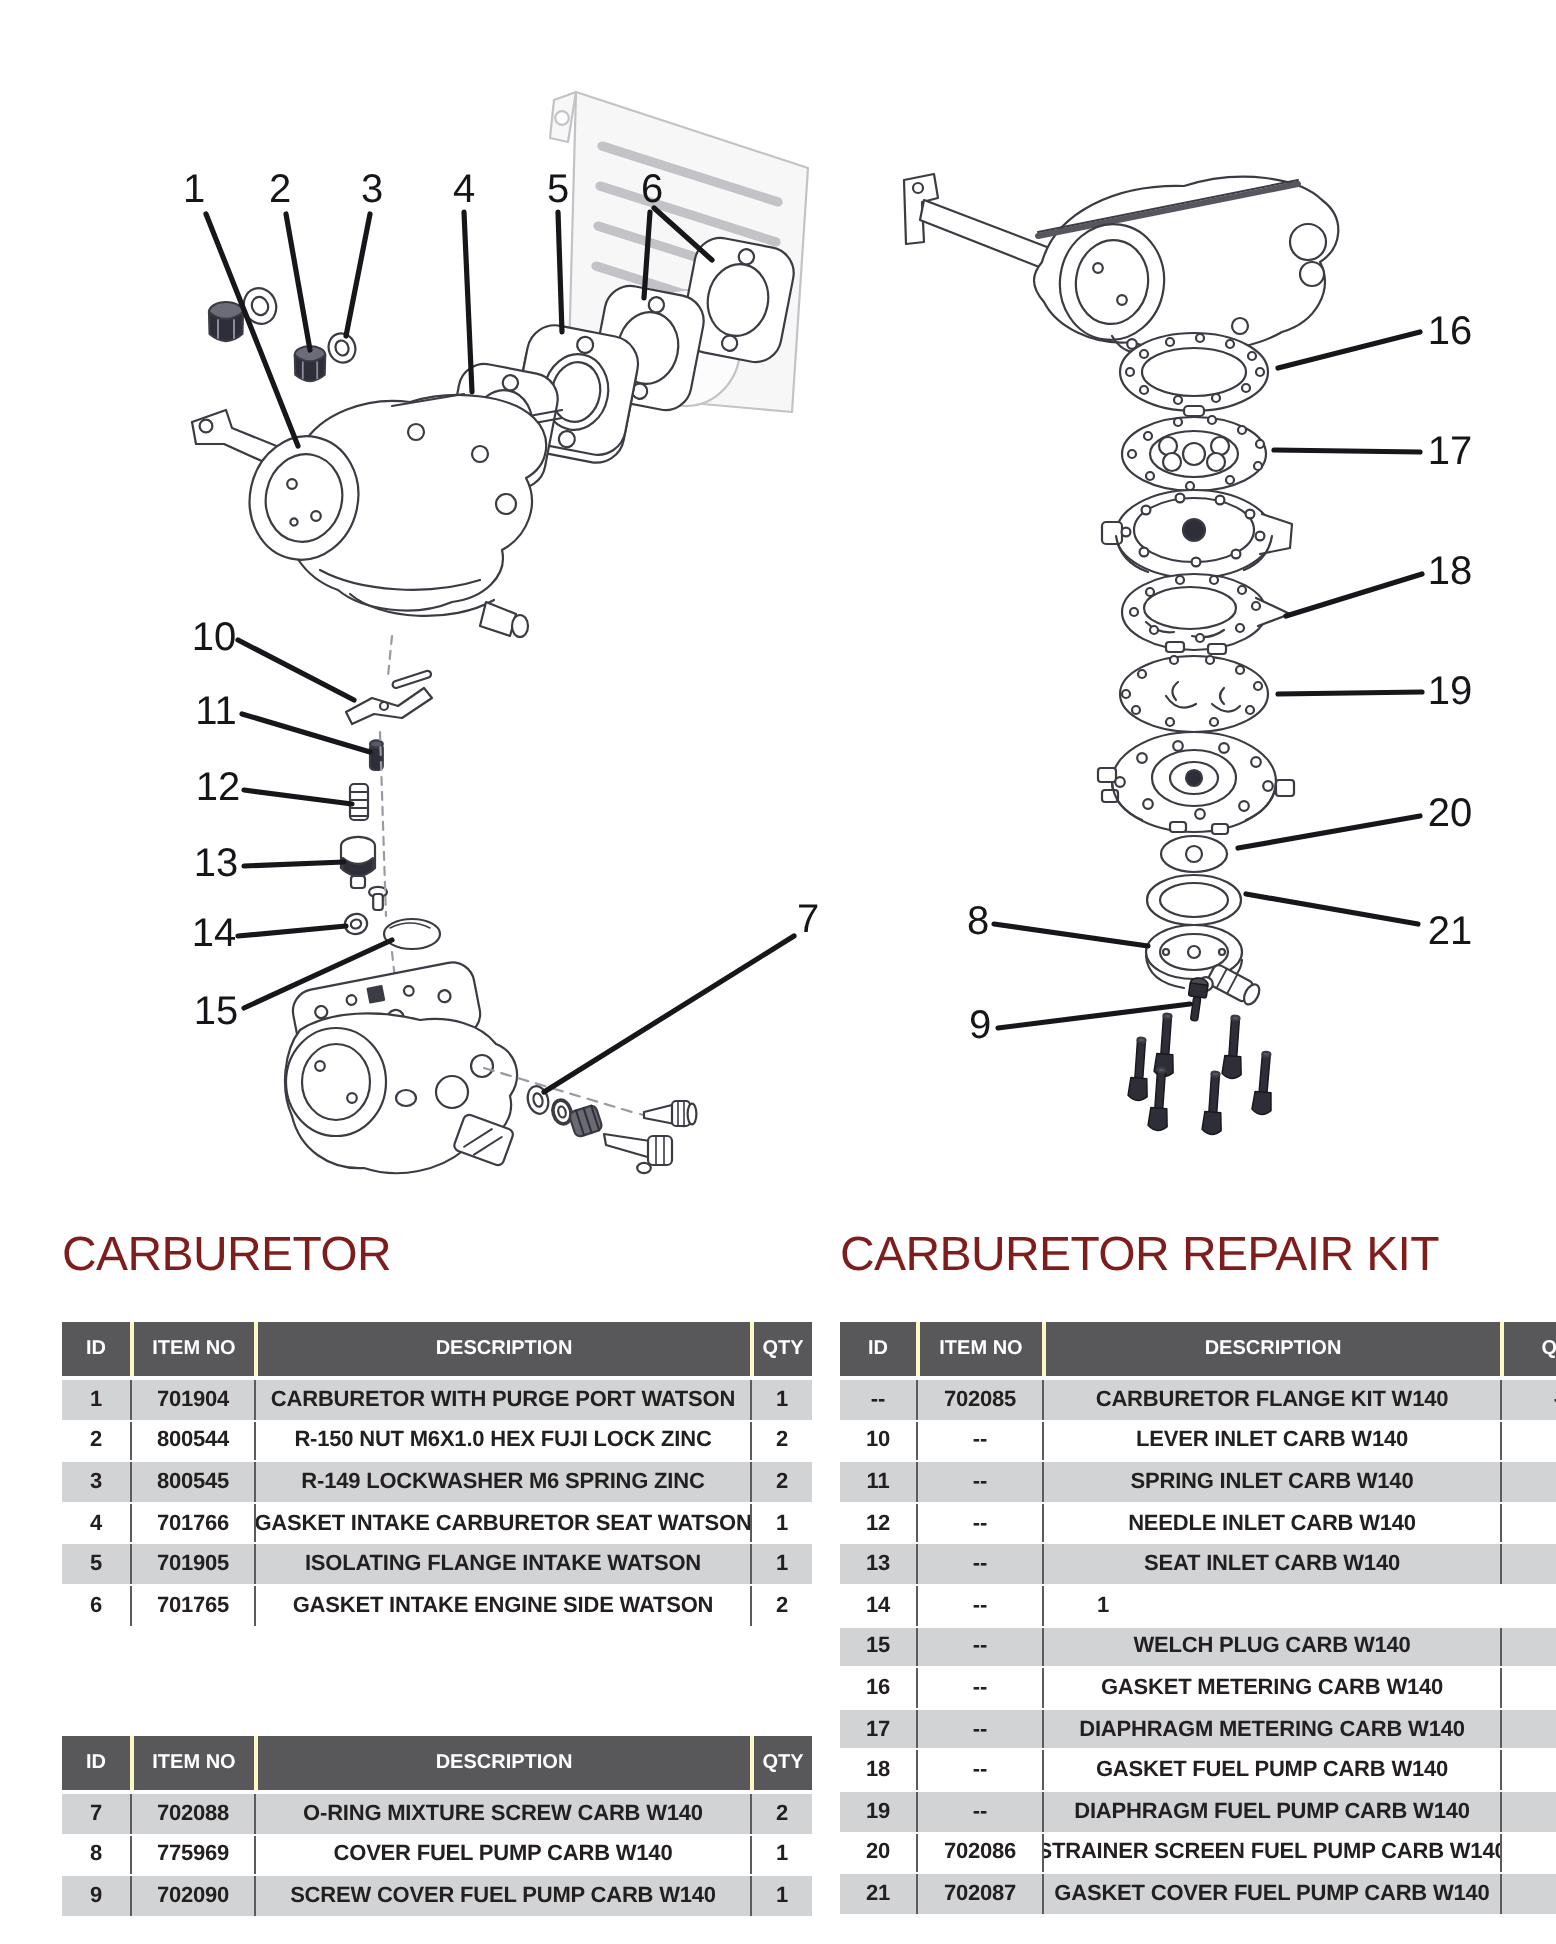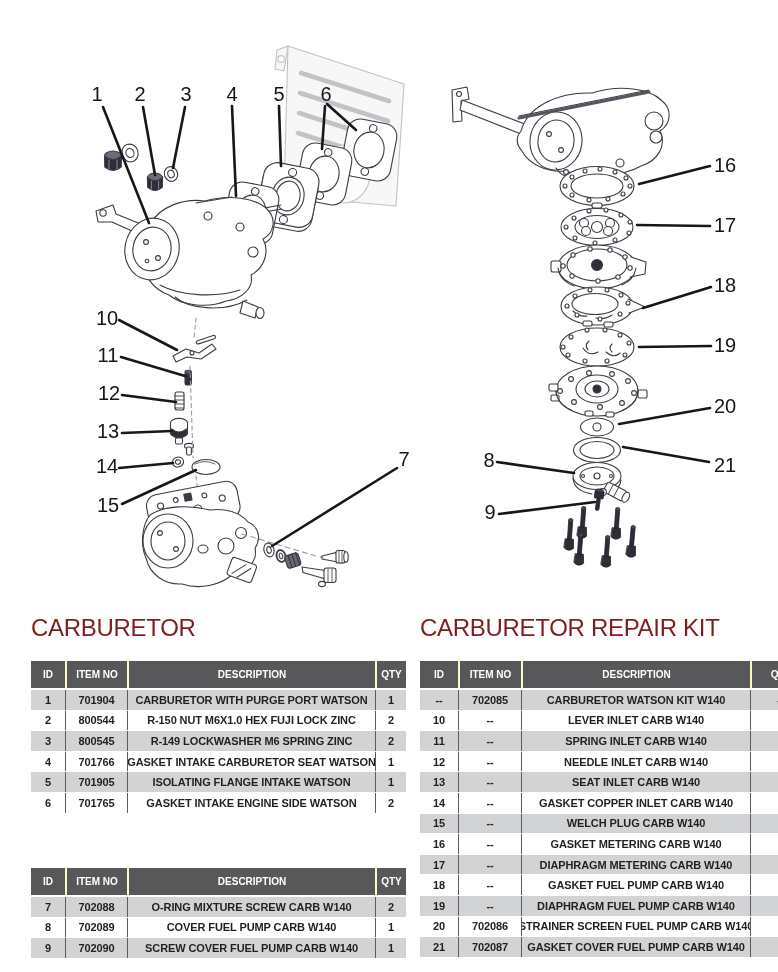--- a/index.html
+++ b/index.html
@@ -549,7 +549,7 @@
         <div class="trow alt">
           <div class="tcell c0">--</div>
           <div class="tcell c1">702085</div>
-          <div class="tcell c2">CARBURETOR WATSON KIT W140</div>
+          <div class="tcell c2">CARBURETOR FLANGE KIT W140</div>
           <div class="tcell c3">--</div>
         </div>
         <div class="trow">

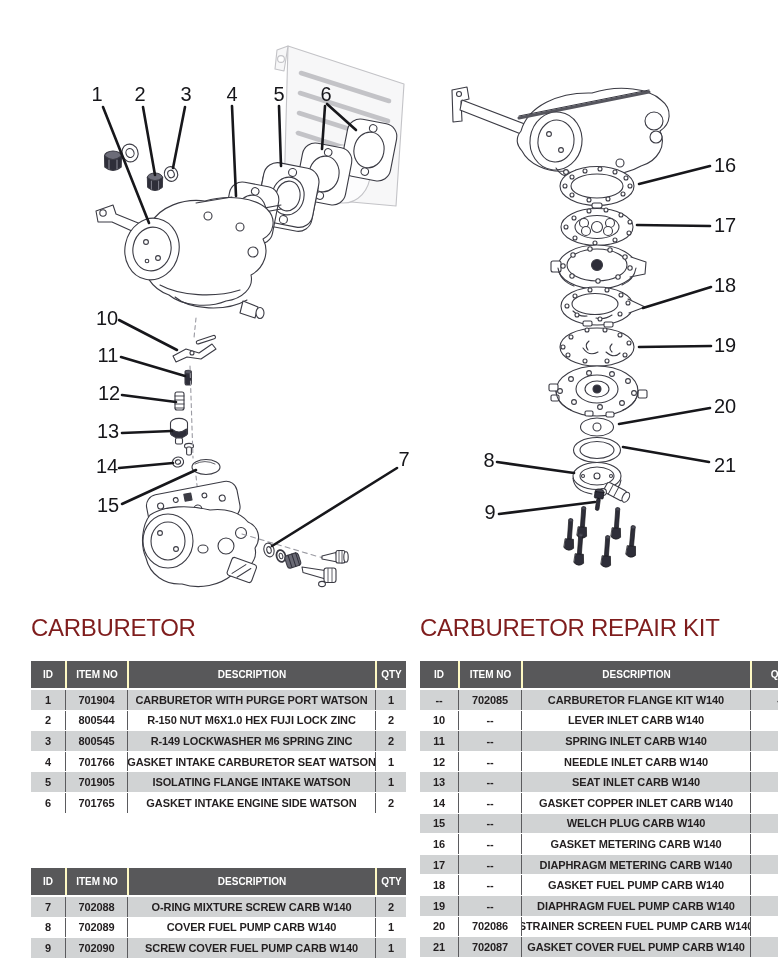--- a/index.html
+++ b/index.html
@@ -579,7 +579,6 @@
         <div class="trow">
           <div class="tcell c0">14</div>
           <div class="tcell c1">--</div>
-          <div class="tcell c2">GASKET COPPER INLET CARB W140</div>
           <div class="tcell c3">1</div>
         </div>
         <div class="trow alt">

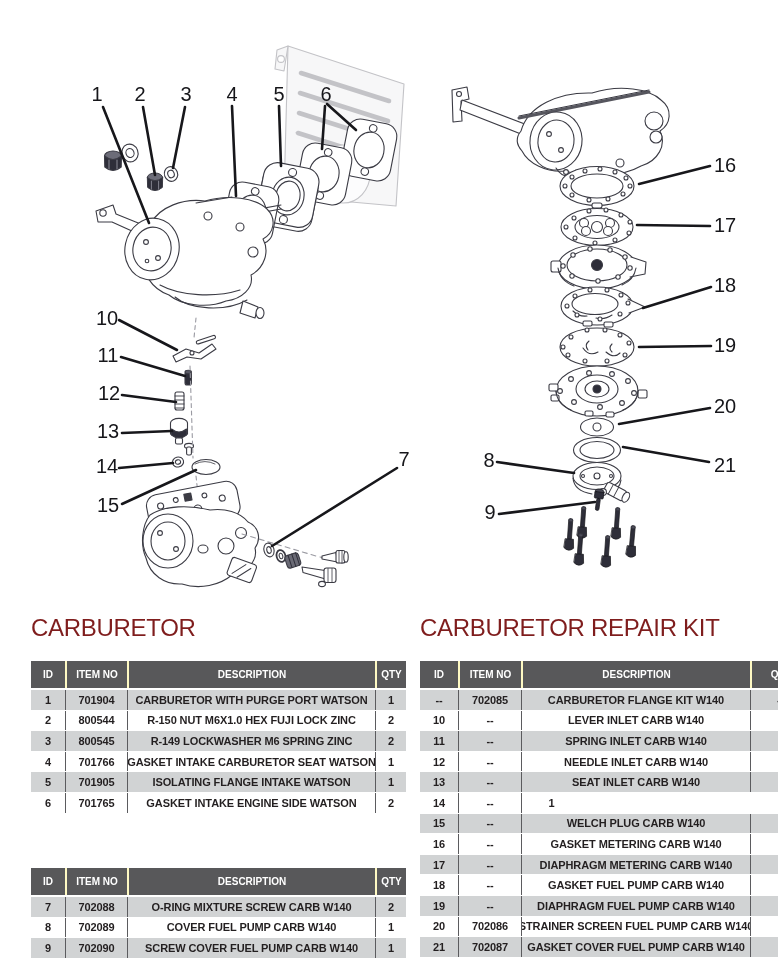--- a/index.html
+++ b/index.html
@@ -525,7 +525,7 @@
         </div>
         <div class="trow">
           <div class="tcell c0">8</div>
-          <div class="tcell c1">702089</div>
+          <div class="tcell c1">775969</div>
           <div class="tcell c2">COVER FUEL PUMP CARB W140</div>
           <div class="tcell c3">1</div>
         </div>

